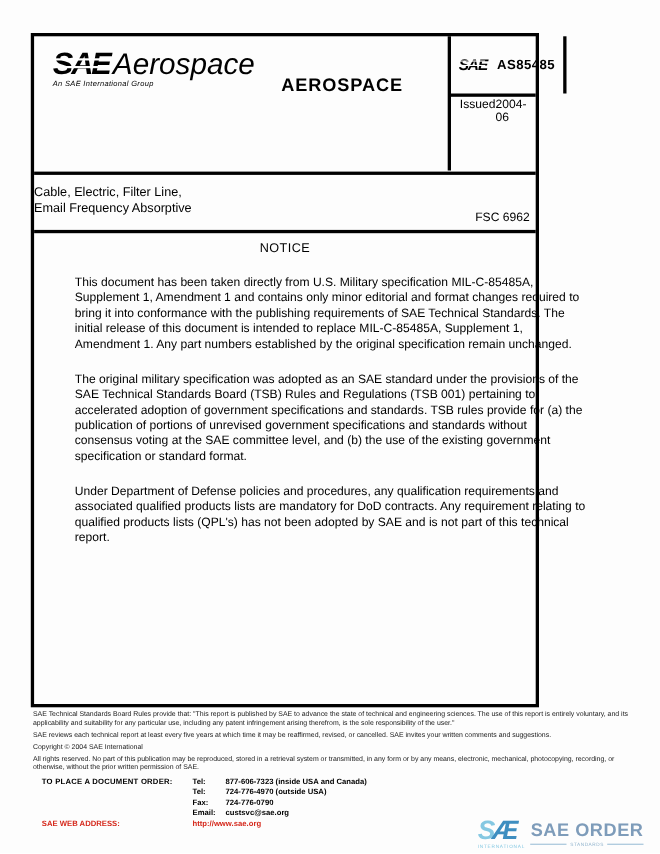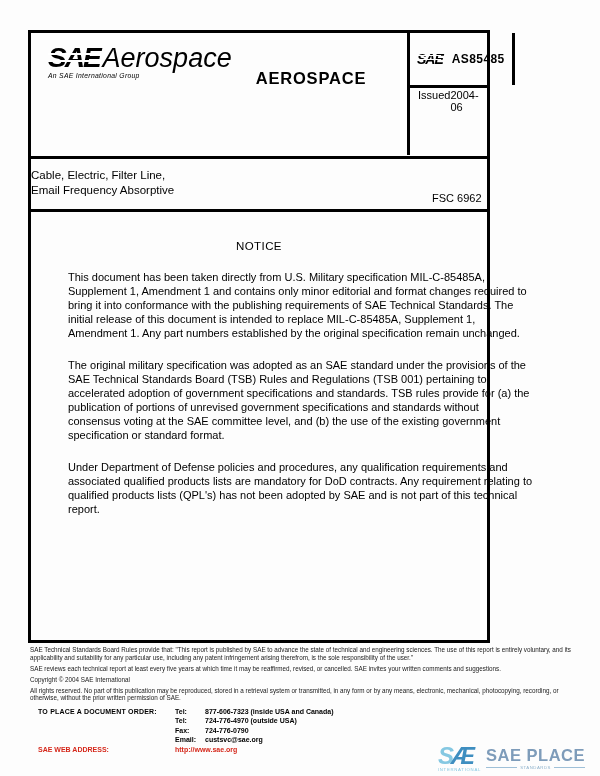--- a/index.html
+++ b/index.html
@@ -73,7 +73,7 @@
 
   
   .notice-area { position: absolute; left: 0; right: 0; top: 185px; }
-  .notice-heading { text-align: center; font-size: 11.5px; margin-top: 22px; letter-spacing: 0.4px; }
+  .notice-heading { text-align: center; font-size: 11.5px; margin-top: 2px; letter-spacing: 0.4px; }
   .body-para {
     margin: 18px 0 0 37px; width: 466px;
     font-size: 11px; line-height: 14px;

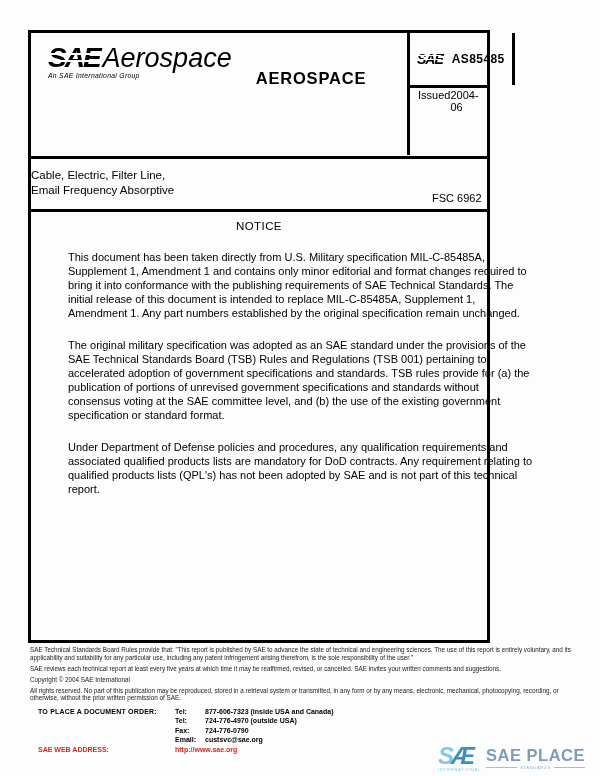--- a/index.html
+++ b/index.html
@@ -205,7 +205,7 @@
       <div class="wm-intl">INTERNATIONAL</div>
     </div>
     <div class="wm-name-wrap">
-      <div class="wm-name">SAE PLACE</div>
+      <div class="wm-name">SAE ORDER</div>
       <div class="wm-tagline">
         <span class="wm-line"></span>
         <span class="wm-tag">STANDARDS</span>

